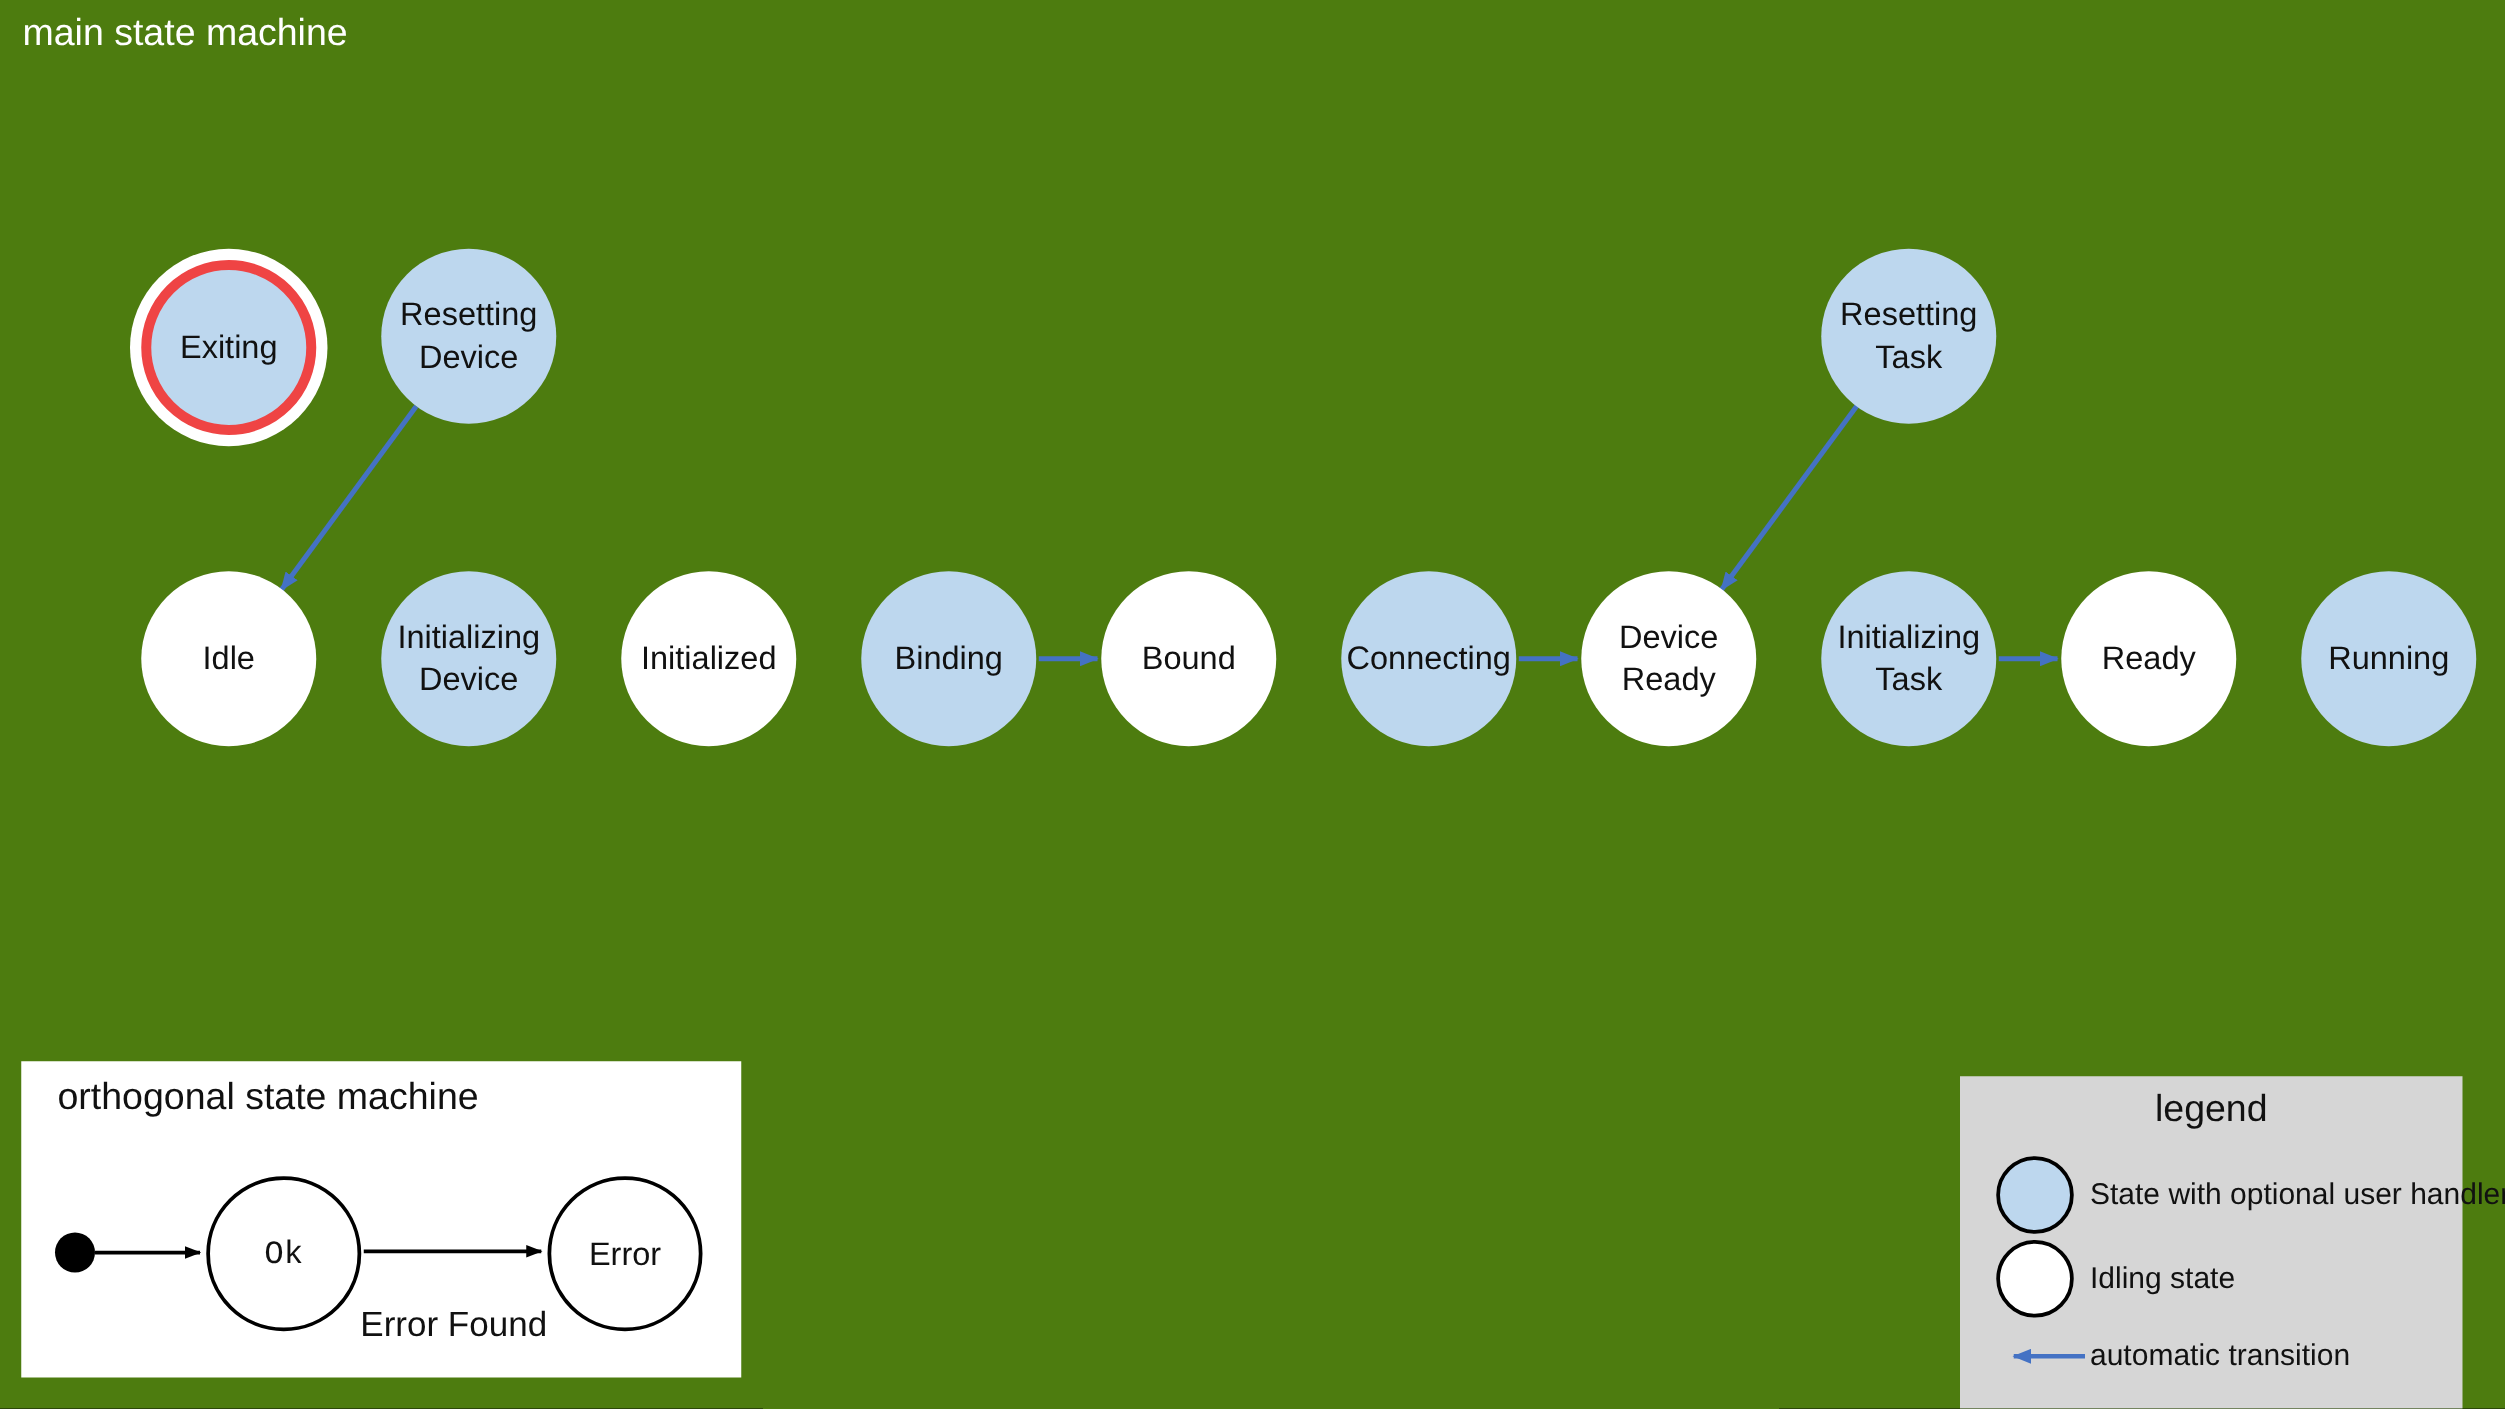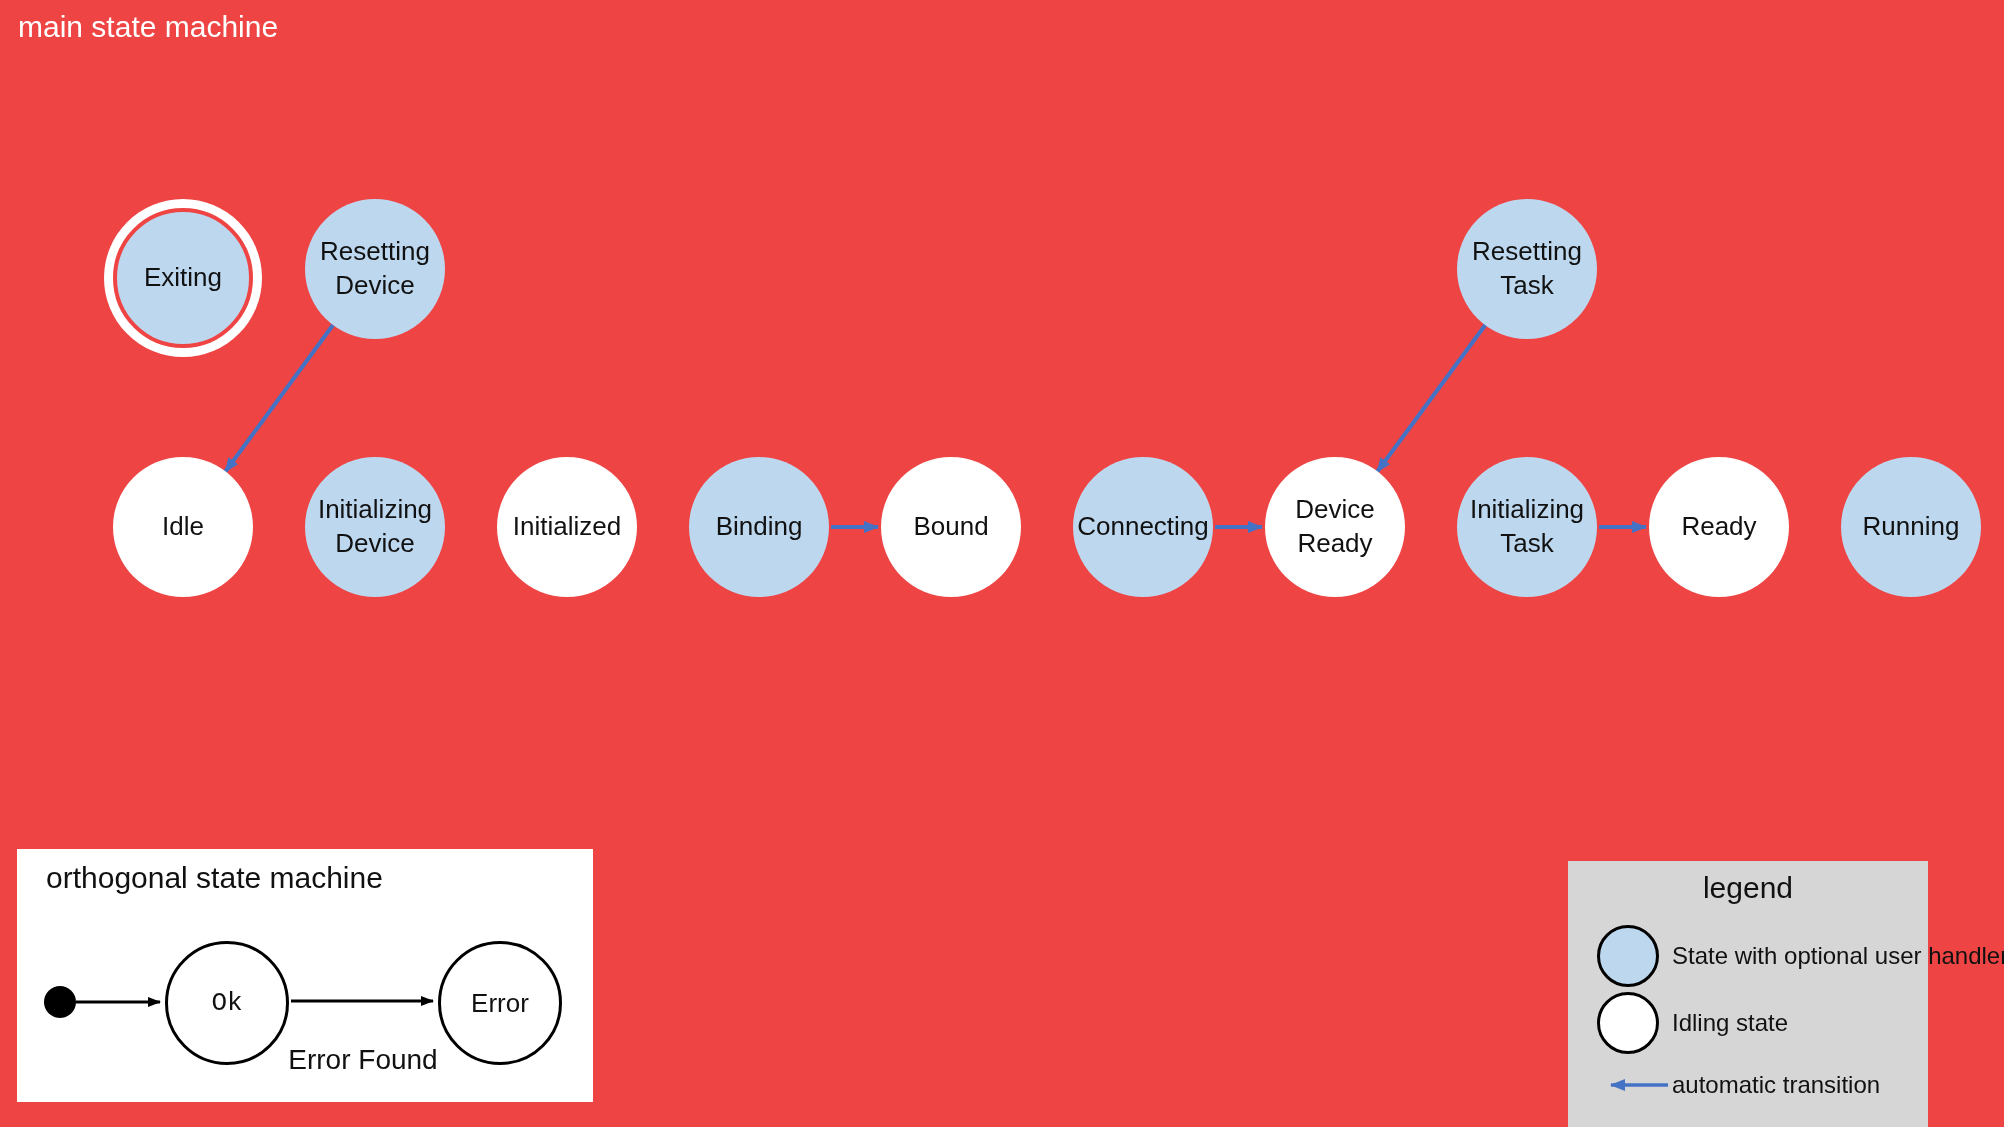--- a/index.html
+++ b/index.html
@@ -3,7 +3,7 @@
 <meta charset="utf-8">
 <style>
   html,body{margin:0;padding:0;background:#000;}
-  .canvas{position:relative;width:2004px;height:1127px;background:#ef4444;overflow:hidden;
+  .canvas{position:relative;width:2004px;height:1127px;background:#4d7c0f;overflow:hidden;
           font-family:"Liberation Sans",sans-serif;}
   .main-title{position:absolute;left:18px;top:10px;color:#ffffff;font-size:30px;}
   .arrow-layer{position:absolute;left:0;top:0;width:2004px;height:1127px;pointer-events:none;}

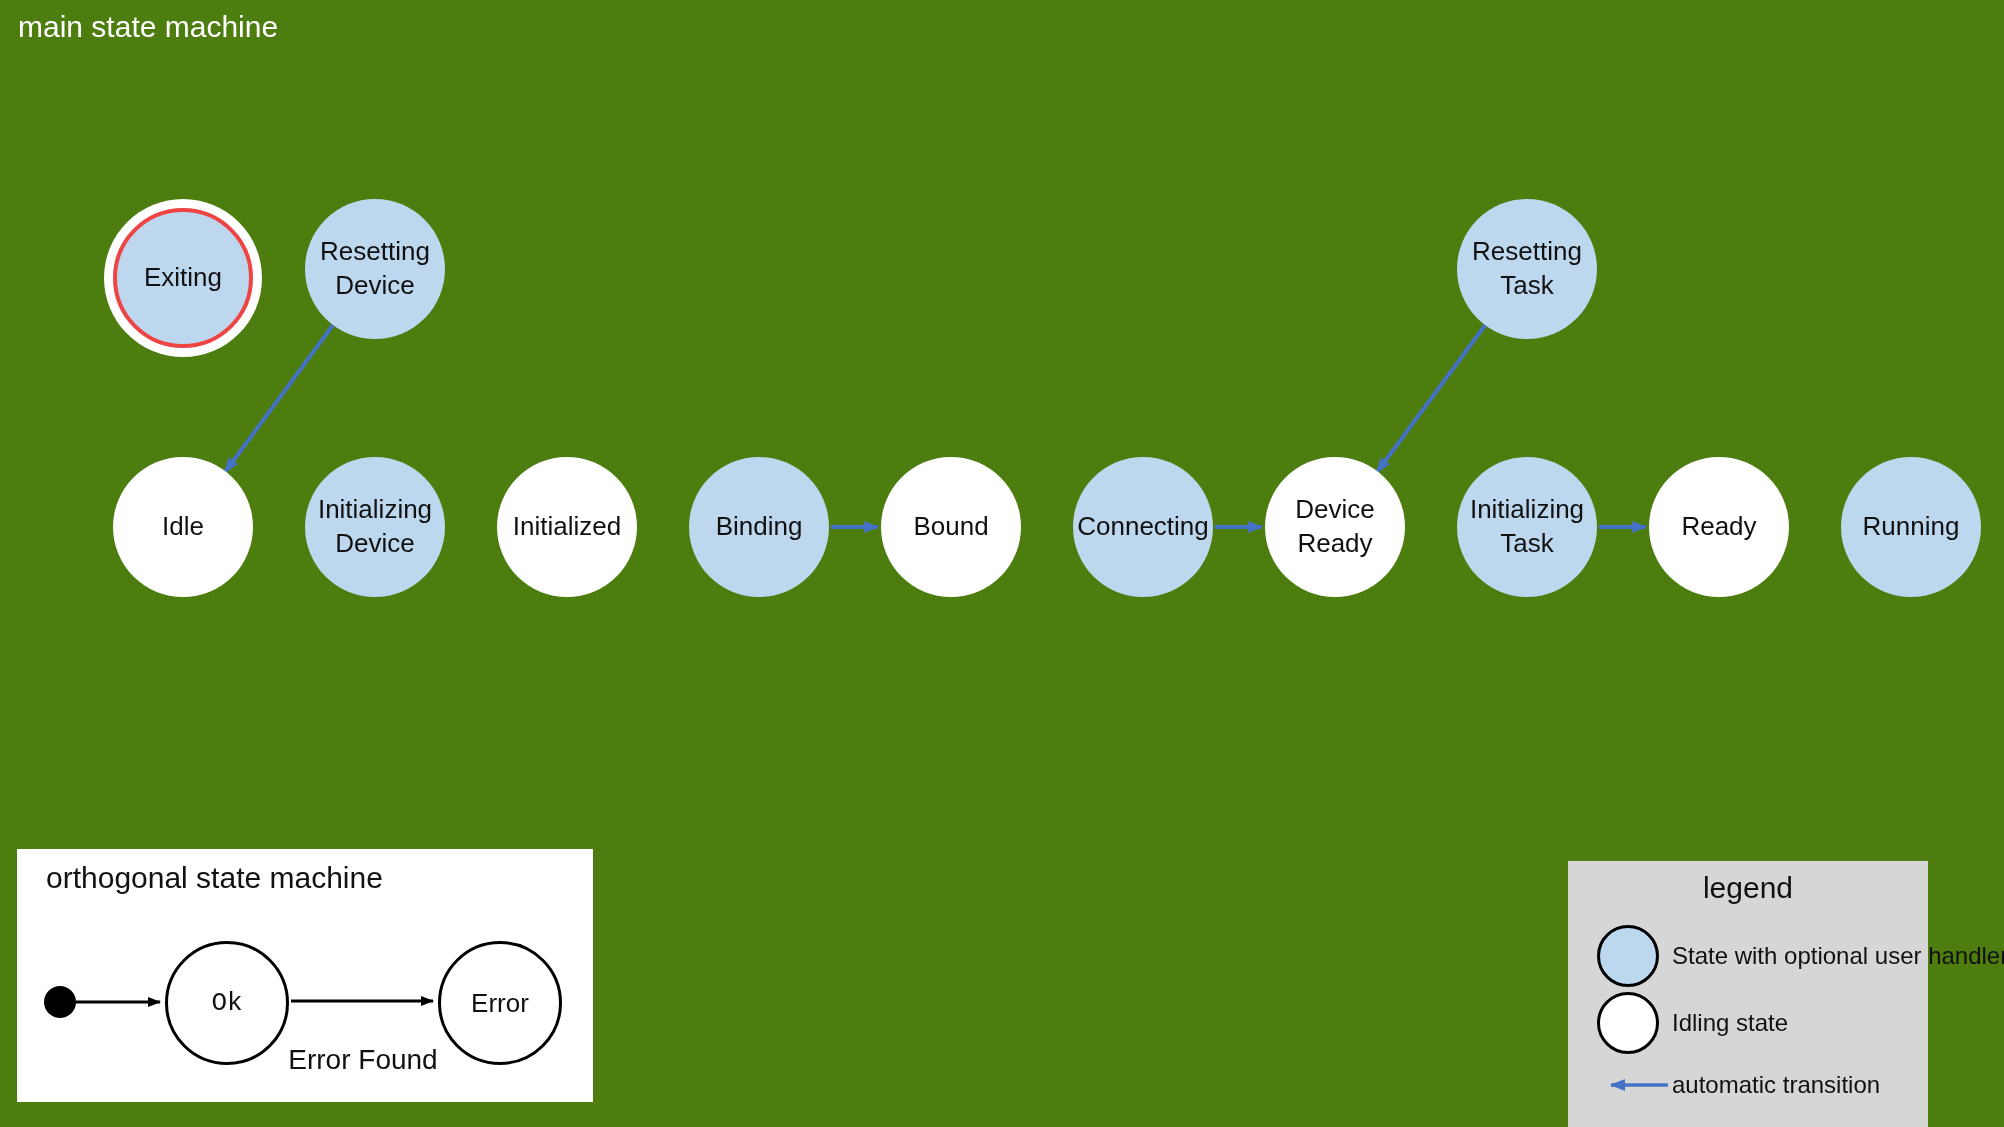--- a/index.html
+++ b/index.html
@@ -12,7 +12,7 @@
          color:#111;font-size:26px;line-height:1.3;white-space:pre-line;box-sizing:border-box;}
   .state.handler{background:#bdd7ee;}
   .state.idling{background:#ffffff;}
-  .state.final{border:4px solid #ef4444;box-shadow:0 0 0 9px #ffffff;}
+  .state.final{border:8px solid #ef4444;box-shadow:0 0 0 9px #ffffff;}
   .ortho-box{position:absolute;left:17px;top:849px;width:576px;height:253px;background:#ffffff;}
   .ortho-title{position:absolute;left:29px;top:12px;color:#111;font-size:30px;}
   .ortho-layer{position:absolute;left:0;top:0;width:576px;height:253px;}

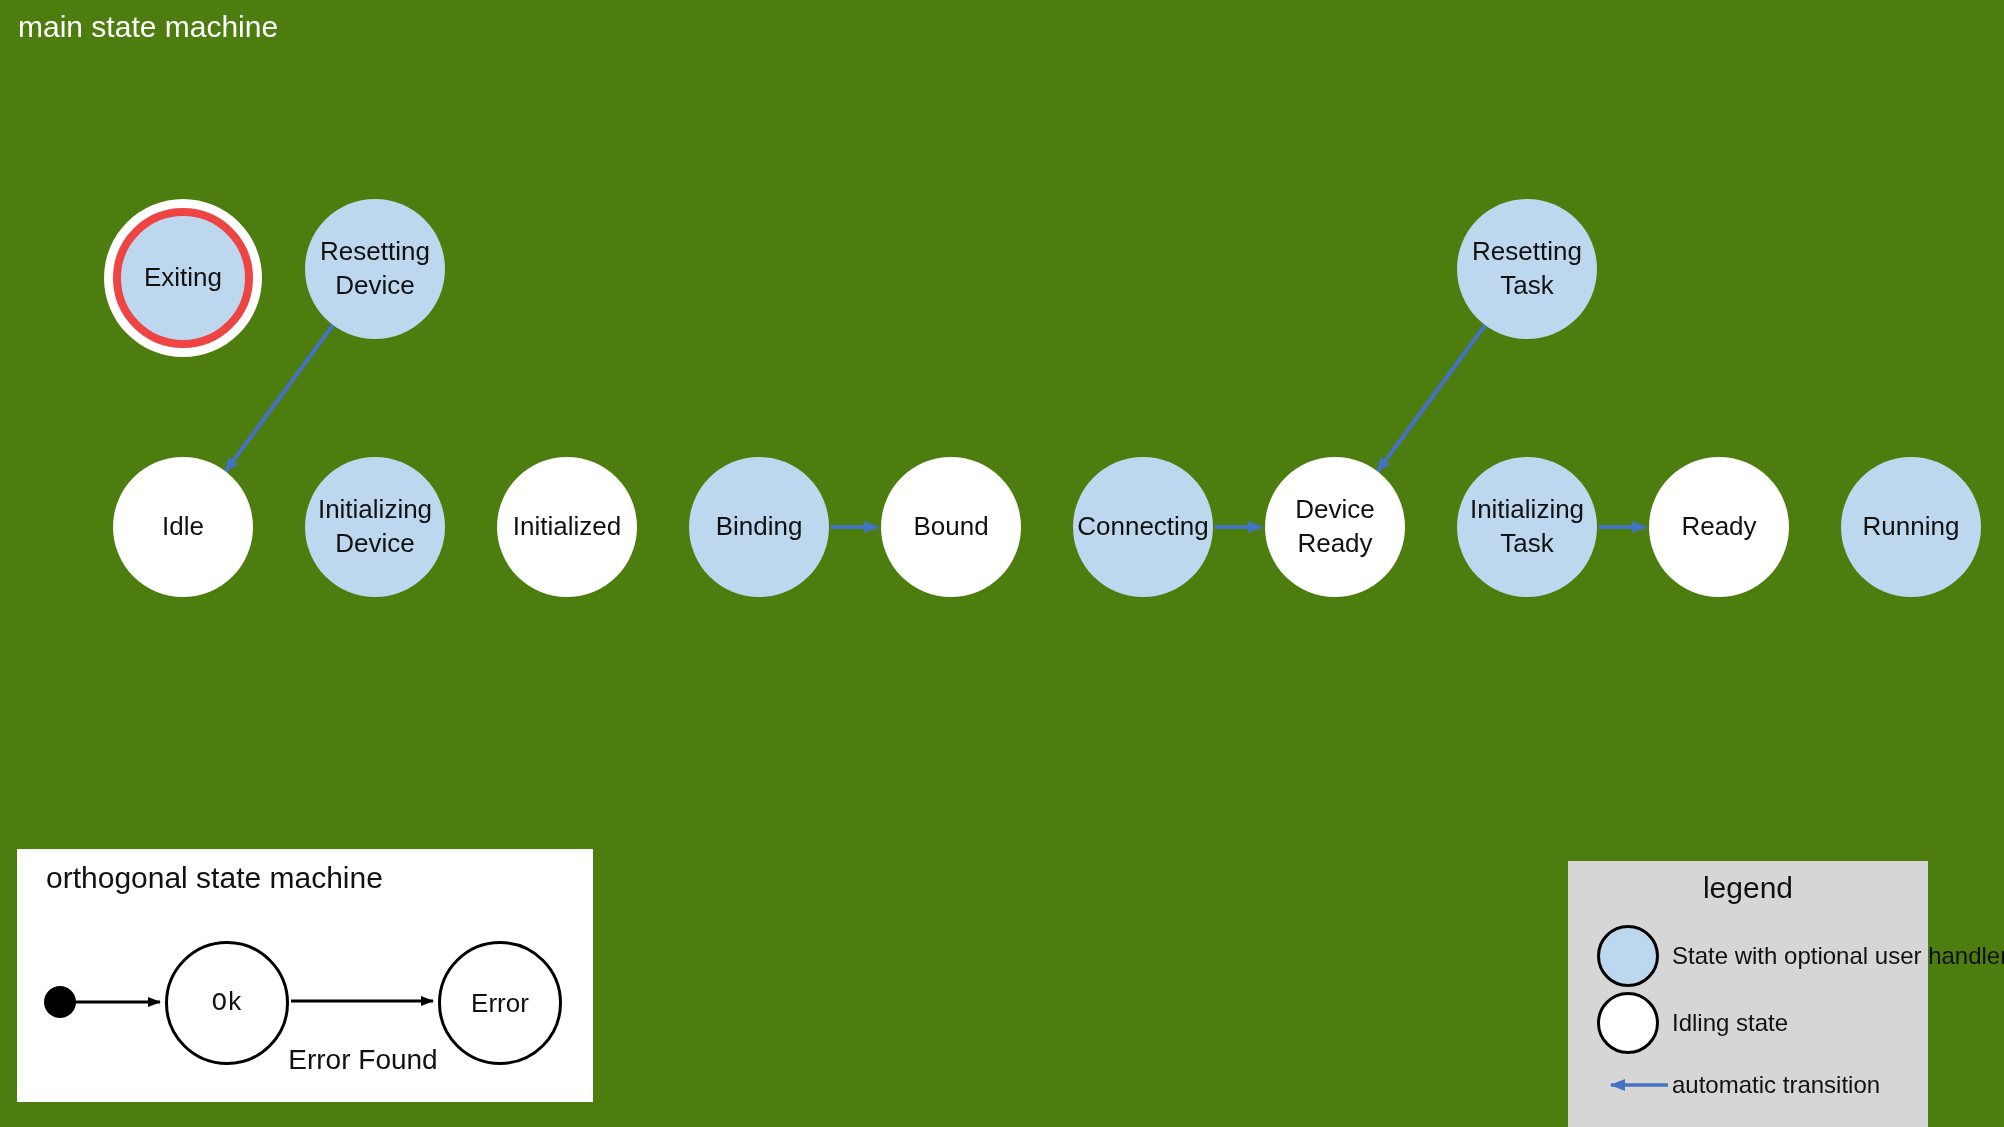--- a/index.html
+++ b/index.html
@@ -24,7 +24,7 @@
   .ostate.error{left:421px;top:92px;}
   .edge-label{position:absolute;left:346px;top:183px;transform:translate(-50%,-50%);
               color:#111;font-size:28px;white-space:nowrap;margin-top:28px;}
-  .legend-box{position:absolute;left:1568px;top:861px;width:360px;height:266px;background:#d6d6d6;}
+  .legend-box{position:absolute;left:1568px;top:861px;width:402px;height:266px;background:#d6d6d6;}
   .legend-title{position:absolute;left:0;top:10px;width:100%;text-align:center;color:#111;font-size:30px;}
   .swatch{position:absolute;left:29px;width:62px;height:62px;border-radius:50%;
           border:3px solid #000;box-sizing:border-box;}

